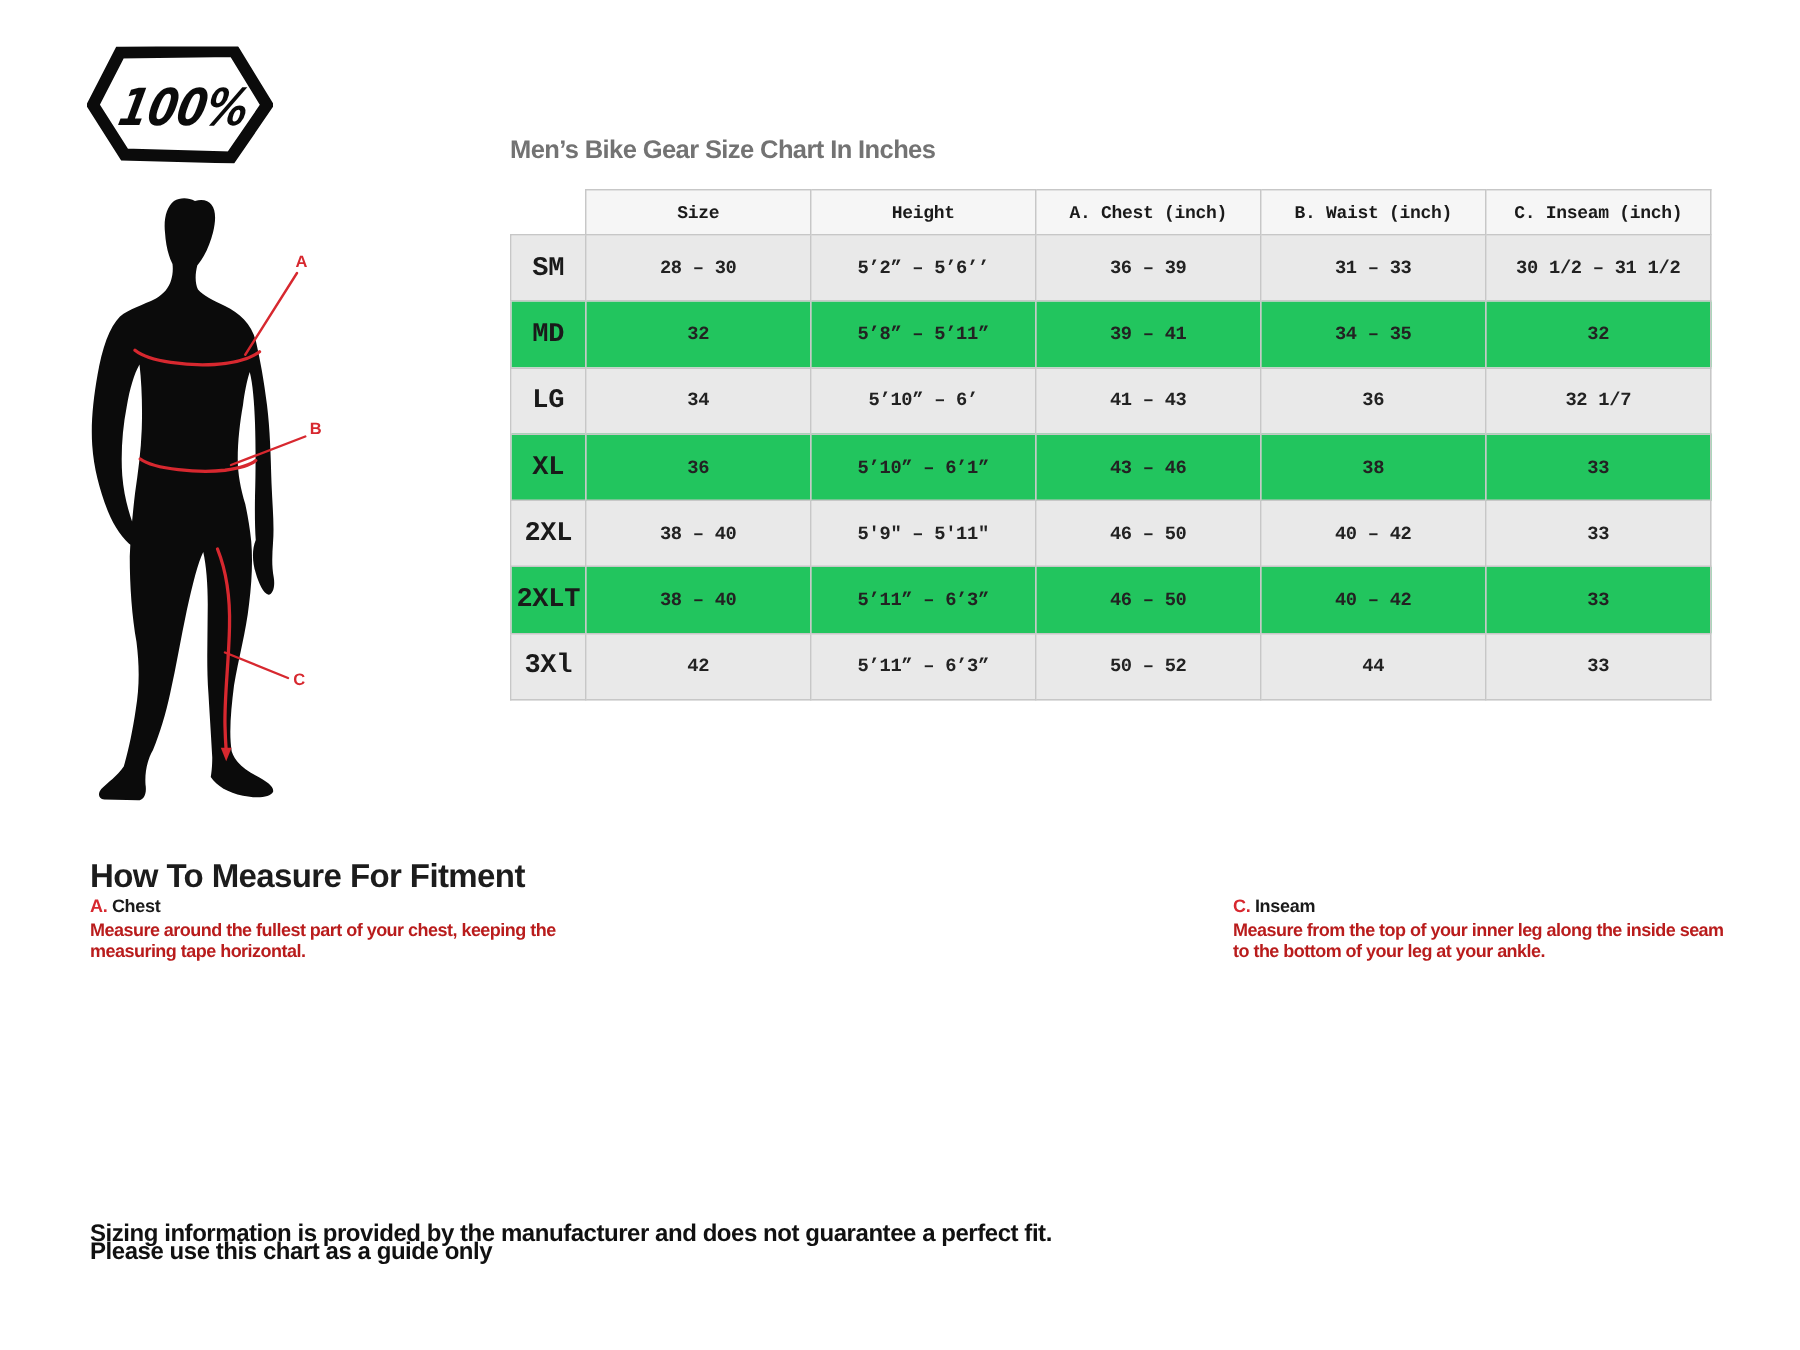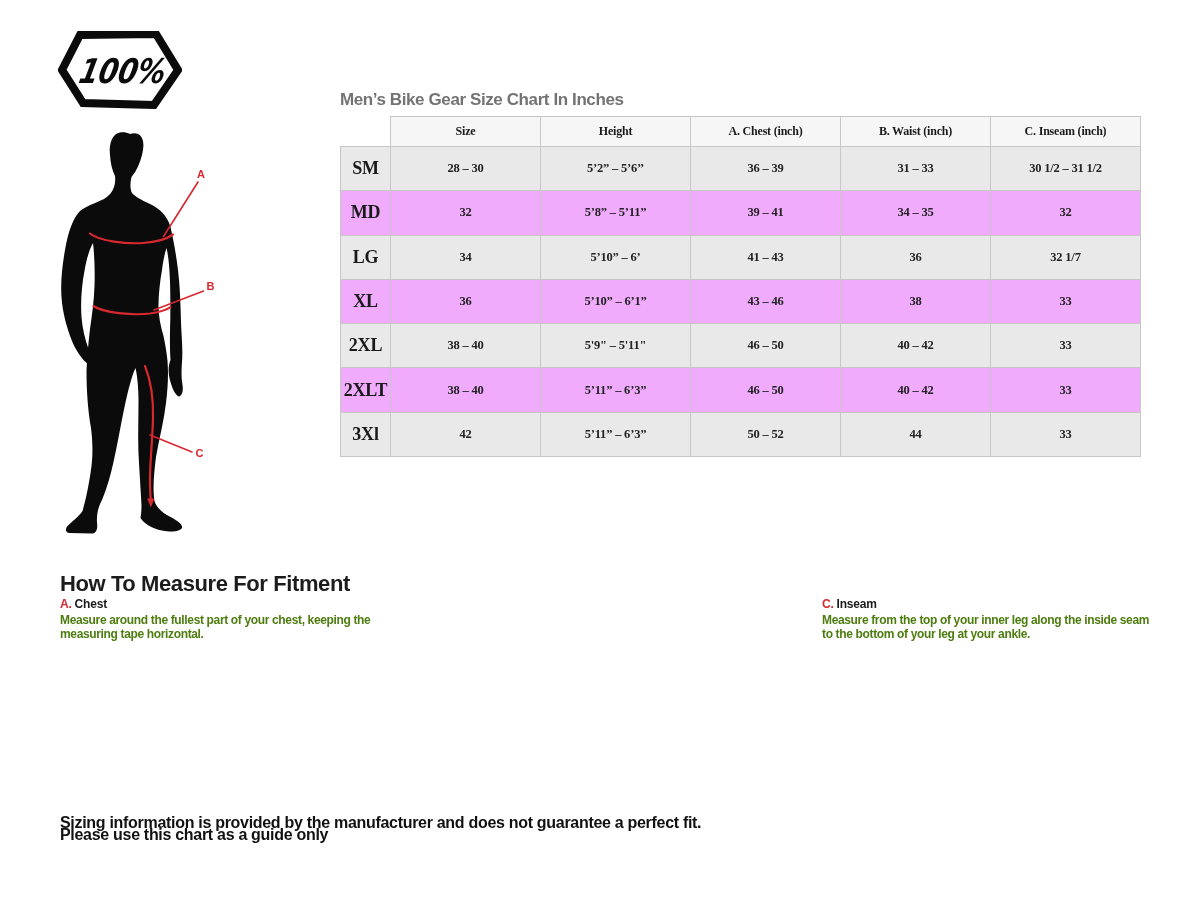--- a/index.html
+++ b/index.html
@@ -16,8 +16,8 @@
   }
   
   table.size-table {
-    position:absolute; left:340px; top:116px; border-collapse:collapse;
-    table-layout:fixed; font-family:Liberation Serif, serif;border-radius:26px;
+    position:absolute; left:340px; top:126px; border-collapse:collapse;
+    table-layout:fixed; font-family:Liberation Mono, monospace;border-radius:26px;
   }
   .size-table col.c-label { width:50px; }
   .size-table col.c-data  { width:150px; }

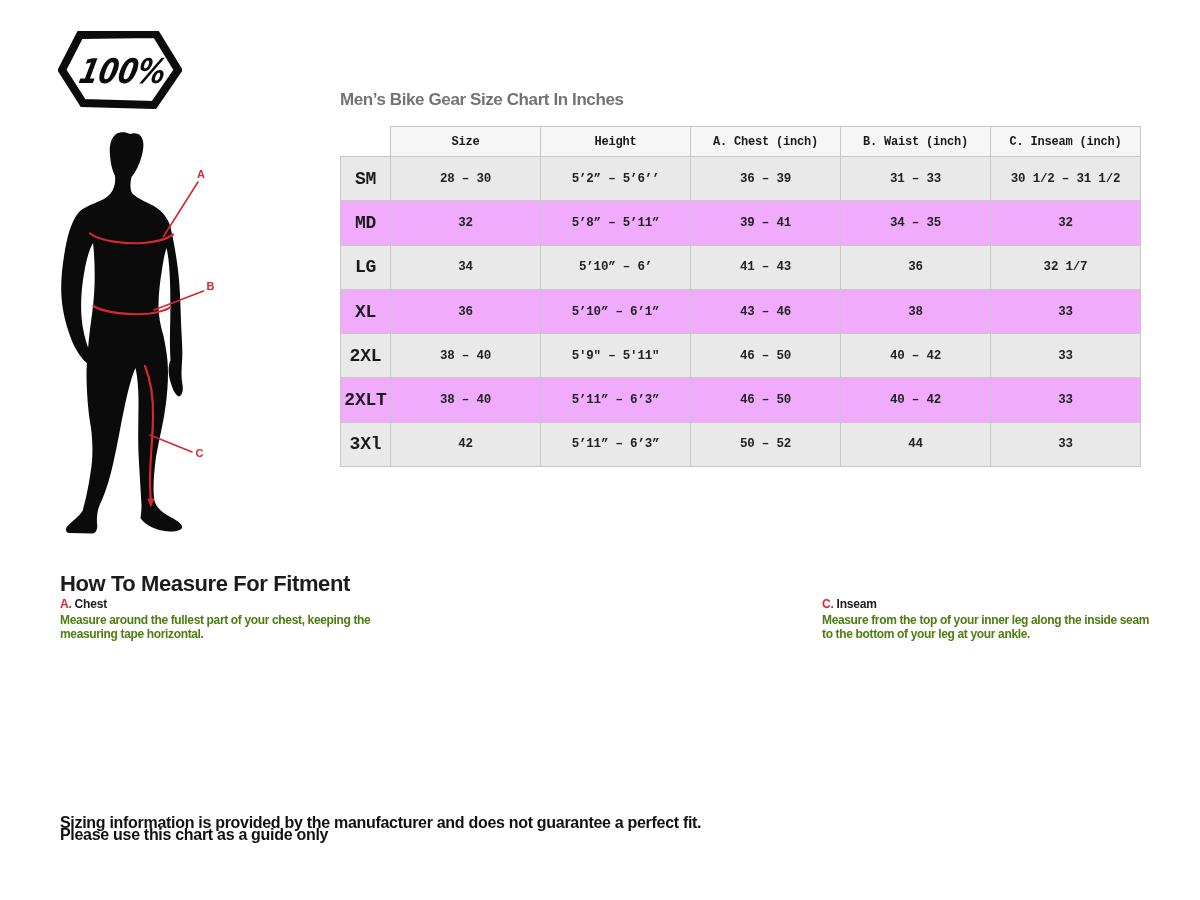--- a/index.html
+++ b/index.html
@@ -33,7 +33,7 @@
   .size-table tbody th { font-size:18px; color:#1a1a1a; }
   .size-table tbody td { font-size:12.5px; color:#222222; }
   .size-table tbody tr.alt { background:#e9e9e9; }
-  .size-table tbody tr.plain { background:#f0abfc; }
+  .size-table tbody tr.plain { background:#22c55e; }
   
   .figure { position:absolute; left:40px; top:105px; width:200px; height:450px; }
   .figure text { font-family:"Liberation Sans", sans-serif; font-weight:bold; font-size:11px; }

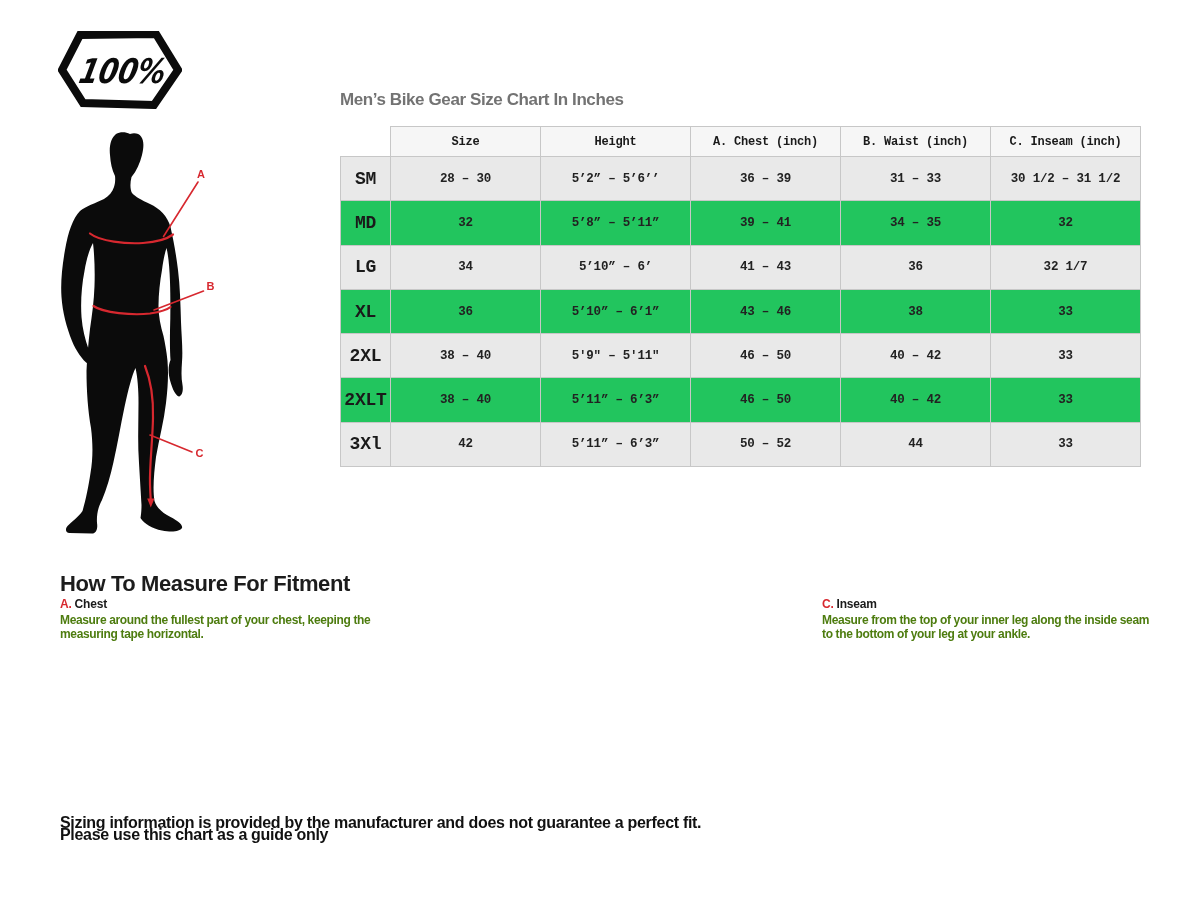--- a/index.html
+++ b/index.html
@@ -50,7 +50,7 @@
   .m-label .letter { color:#d7282f; margin-right:3px; }
   .m-text {
     margin:2px 0 0 0; font-size:12px; line-height:14px; font-weight:bold;
-    letter-spacing:-0.35px; color:#4d7c0f;
+    letter-spacing:-0.35px; color:#b91c1c;
   }
   
   .disclaimer {

